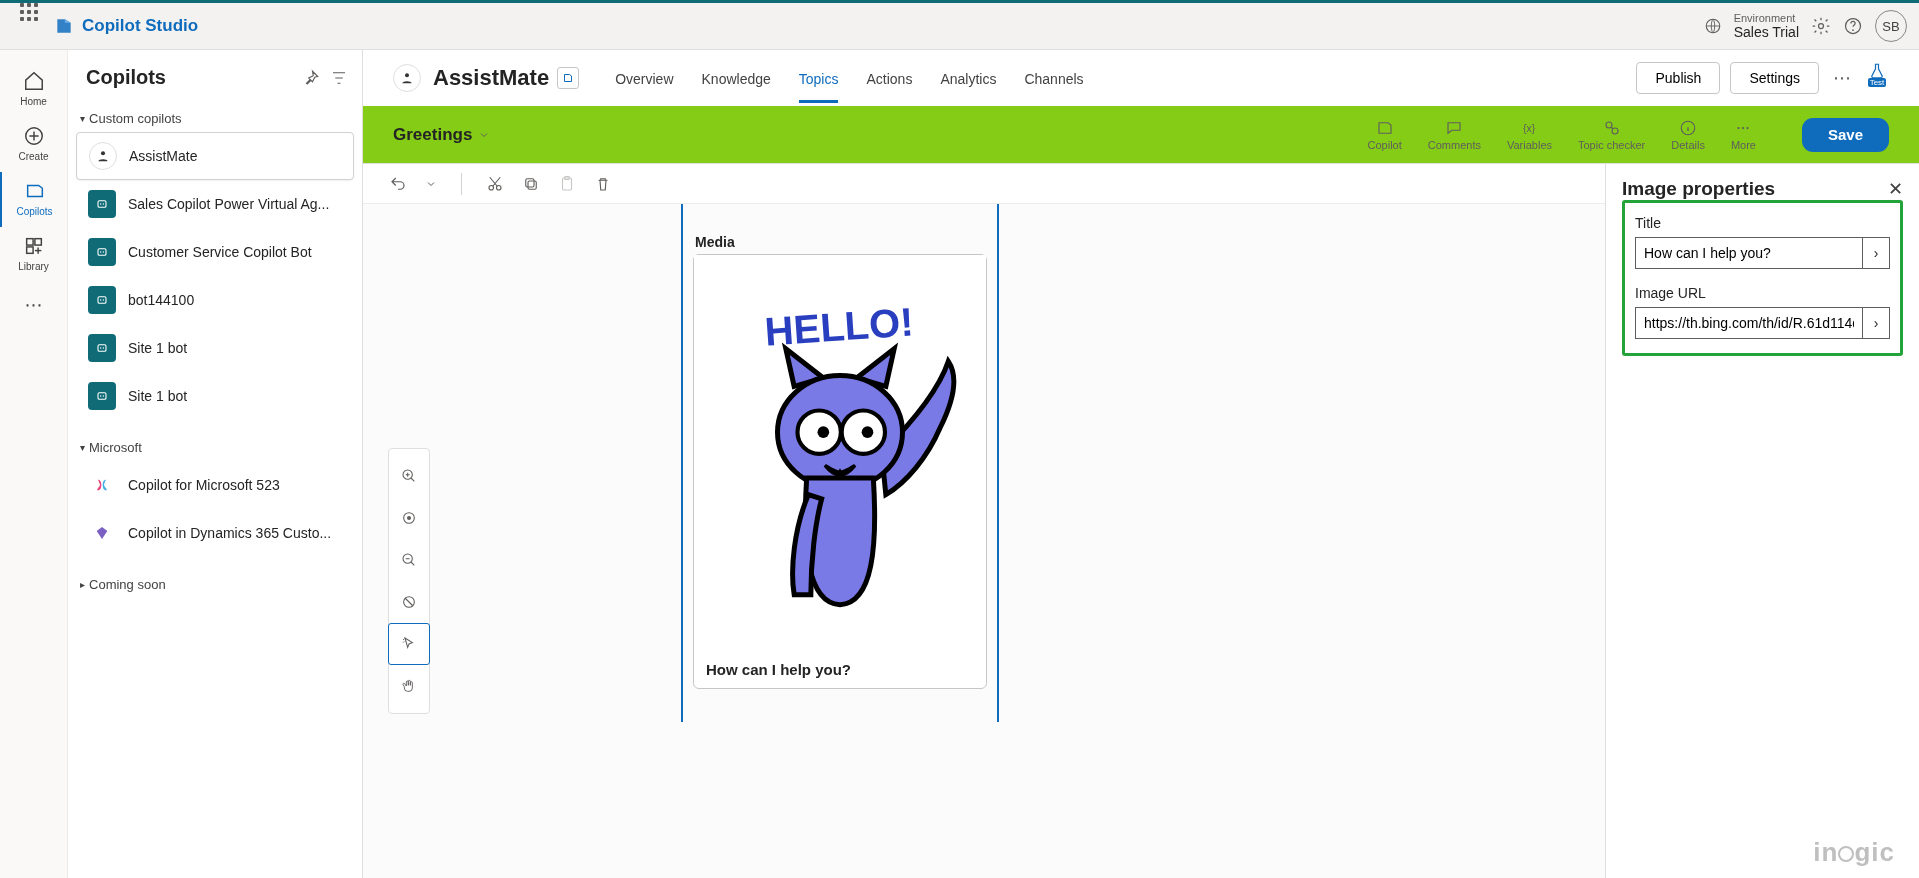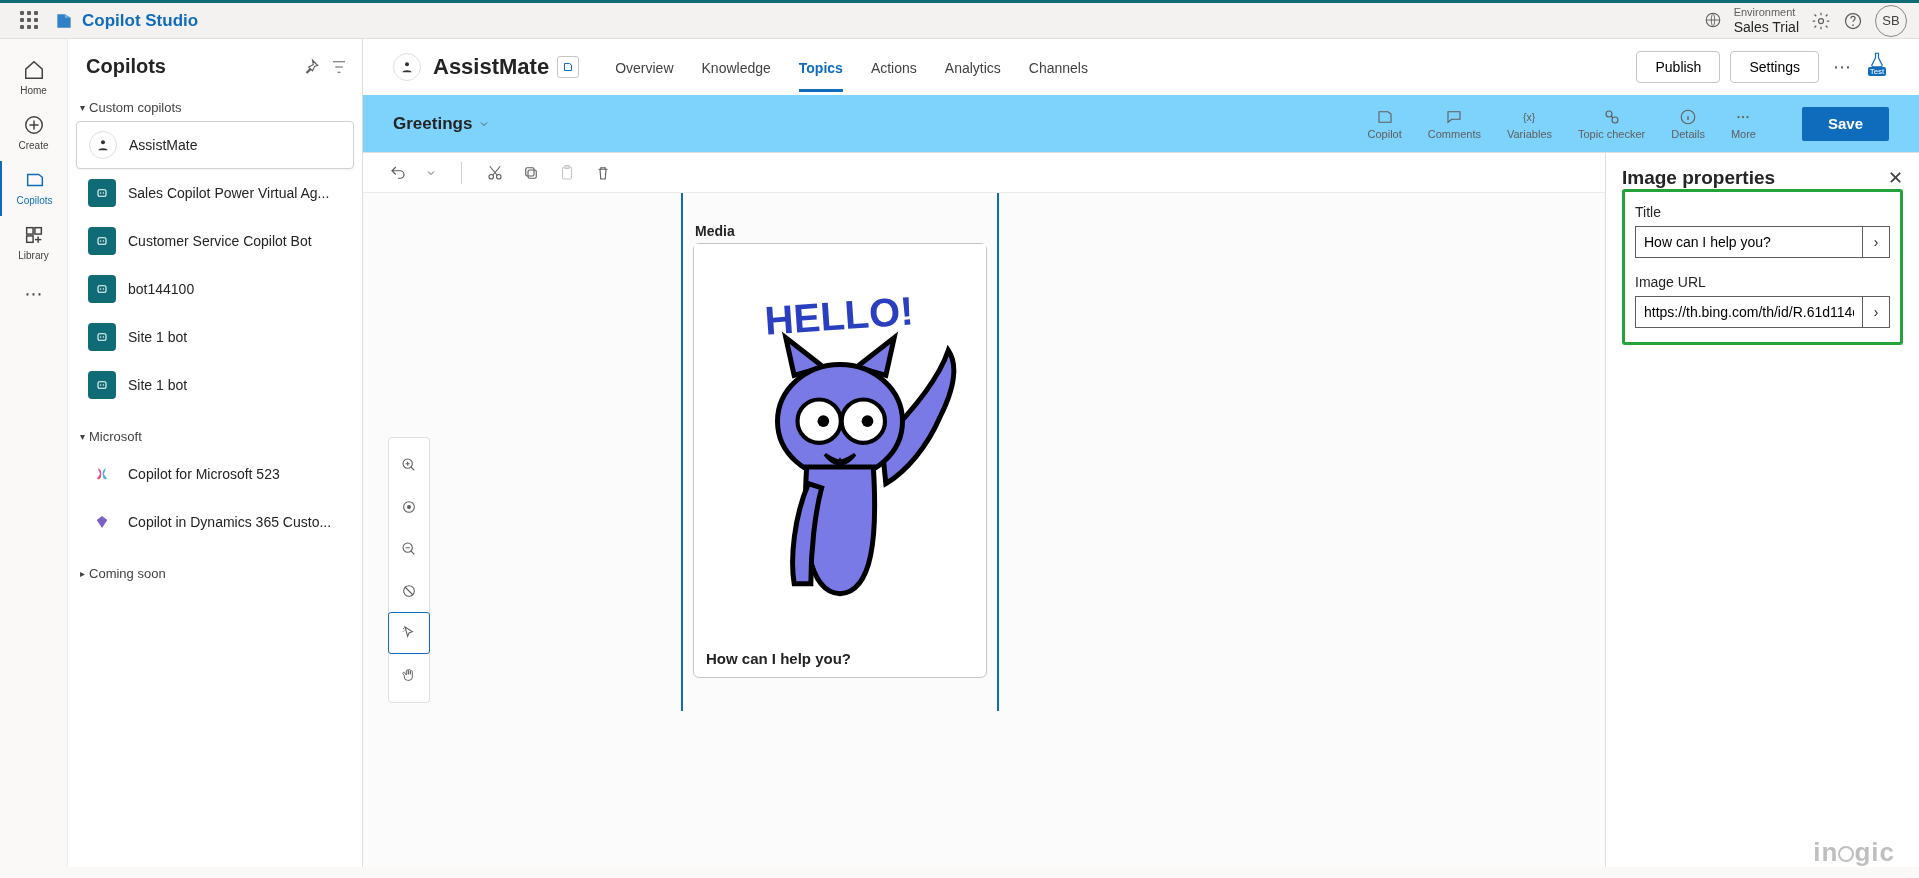--- a/index.html
+++ b/index.html
@@ -7,7 +7,7 @@
   body { border-top:3px solid #0f6c76; }
 
   
-  .topbar { height:36px; background:#f3f2f1; display:flex; align-items:center; padding:0 12px; border-bottom:1px solid #e1dfdd; }
+  .topbar { height:47px; background:#f3f2f1; display:flex; padding:0 12px; border-bottom:1px solid #e1dfdd; }
   .waffle { width:20px; height:20px; margin:0 14px 0 8px; display:grid; grid-template-columns:repeat(3,4px); grid-template-rows:repeat(3,4px); gap:3px; cursor:pointer; }
   .waffle span { background:#605e5c; border-radius:1px; }
   .brand { display:flex; align-items:center; gap:8px; color:#0f6cbd; font-weight:600; font-size:17px; cursor:pointer; }

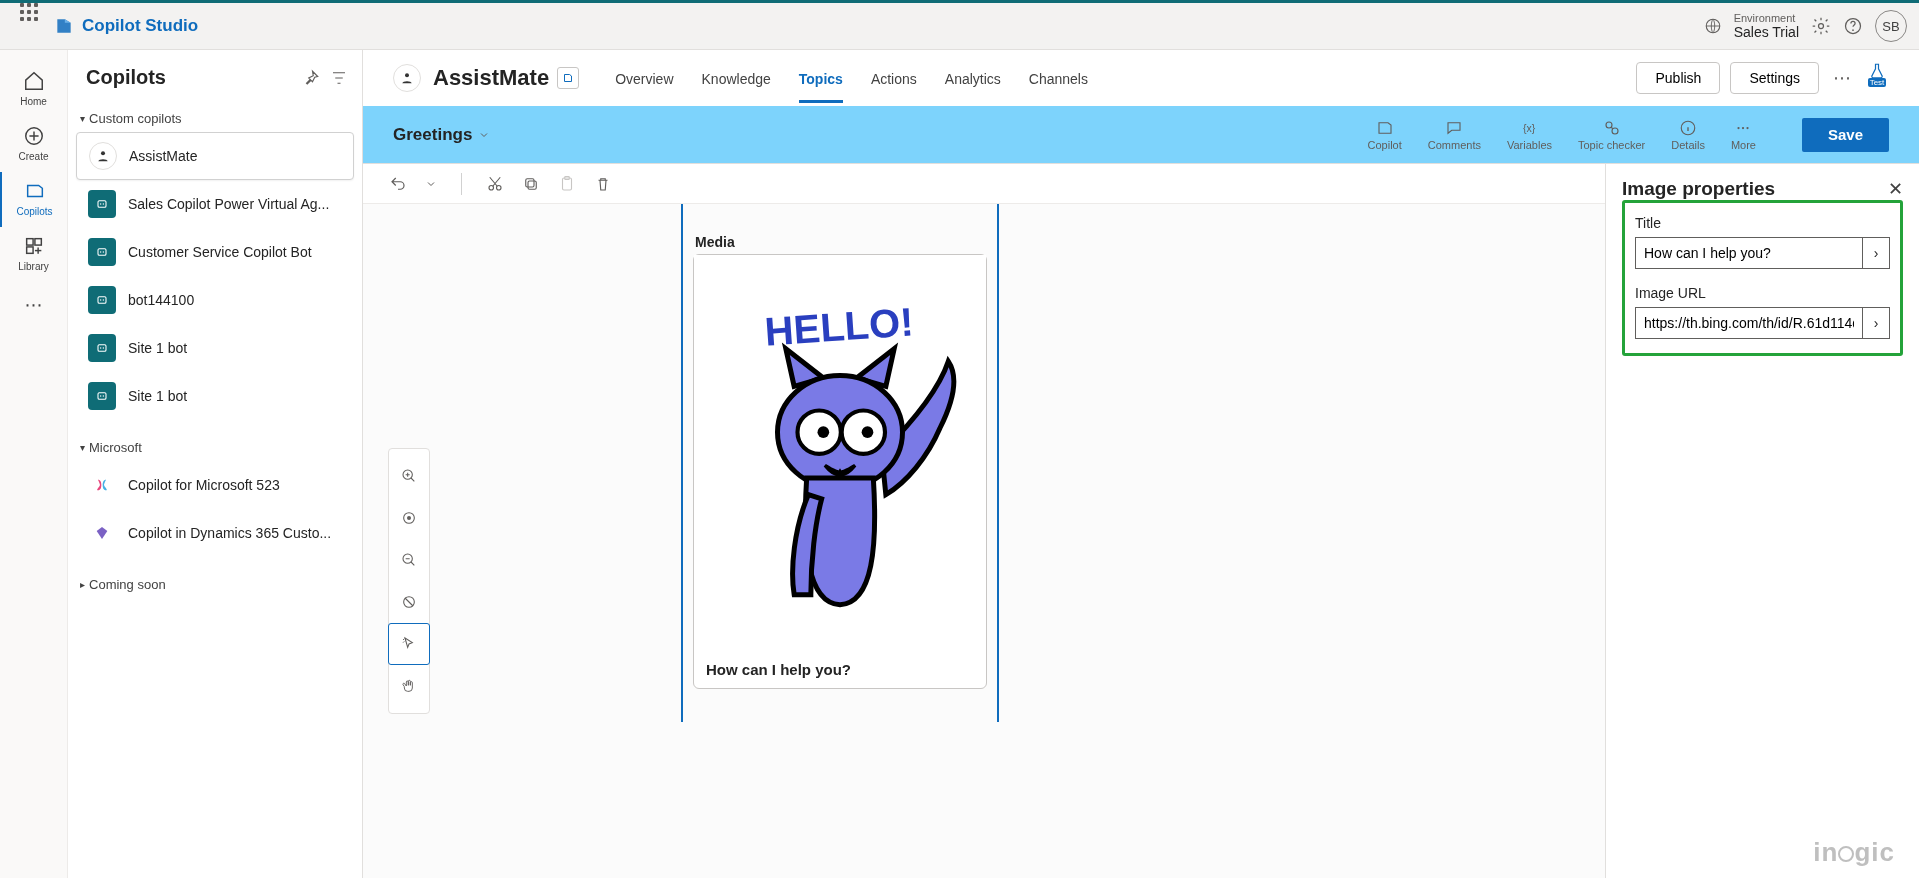--- a/index.html
+++ b/index.html
@@ -57,7 +57,7 @@
   .dropdown-ico { width:22px; height:22px; border:1px solid #c8c6c4; border-radius:3px; margin-left:8px; display:flex; align-items:center; justify-content:center; cursor:pointer; }
   .tabs { display:flex; gap:28px; margin-left:36px; }
   .tab { font-size:14px; color:#424242; padding:18px 0 16px 0; cursor:pointer; }
-  .tab.active { color:#0f6cbd; font-weight:700; border-bottom:3px solid #0f6cbd; padding-bottom:13px; }
+  .tab.active { color:#0f6cbd; font-weight:400; border-bottom:3px solid #0f6cbd; padding-bottom:13px; }
   .main-header-right { margin-left:auto; display:flex; align-items:center; gap:10px; }
   .btn { height:32px; padding:0 18px; border:1px solid #c8c6c4; background:#fff; border-radius:4px; font-size:14px; cursor:pointer; }
   .dots { width:26px; text-align:center; font-size:18px; cursor:pointer; color:#605e5c; }

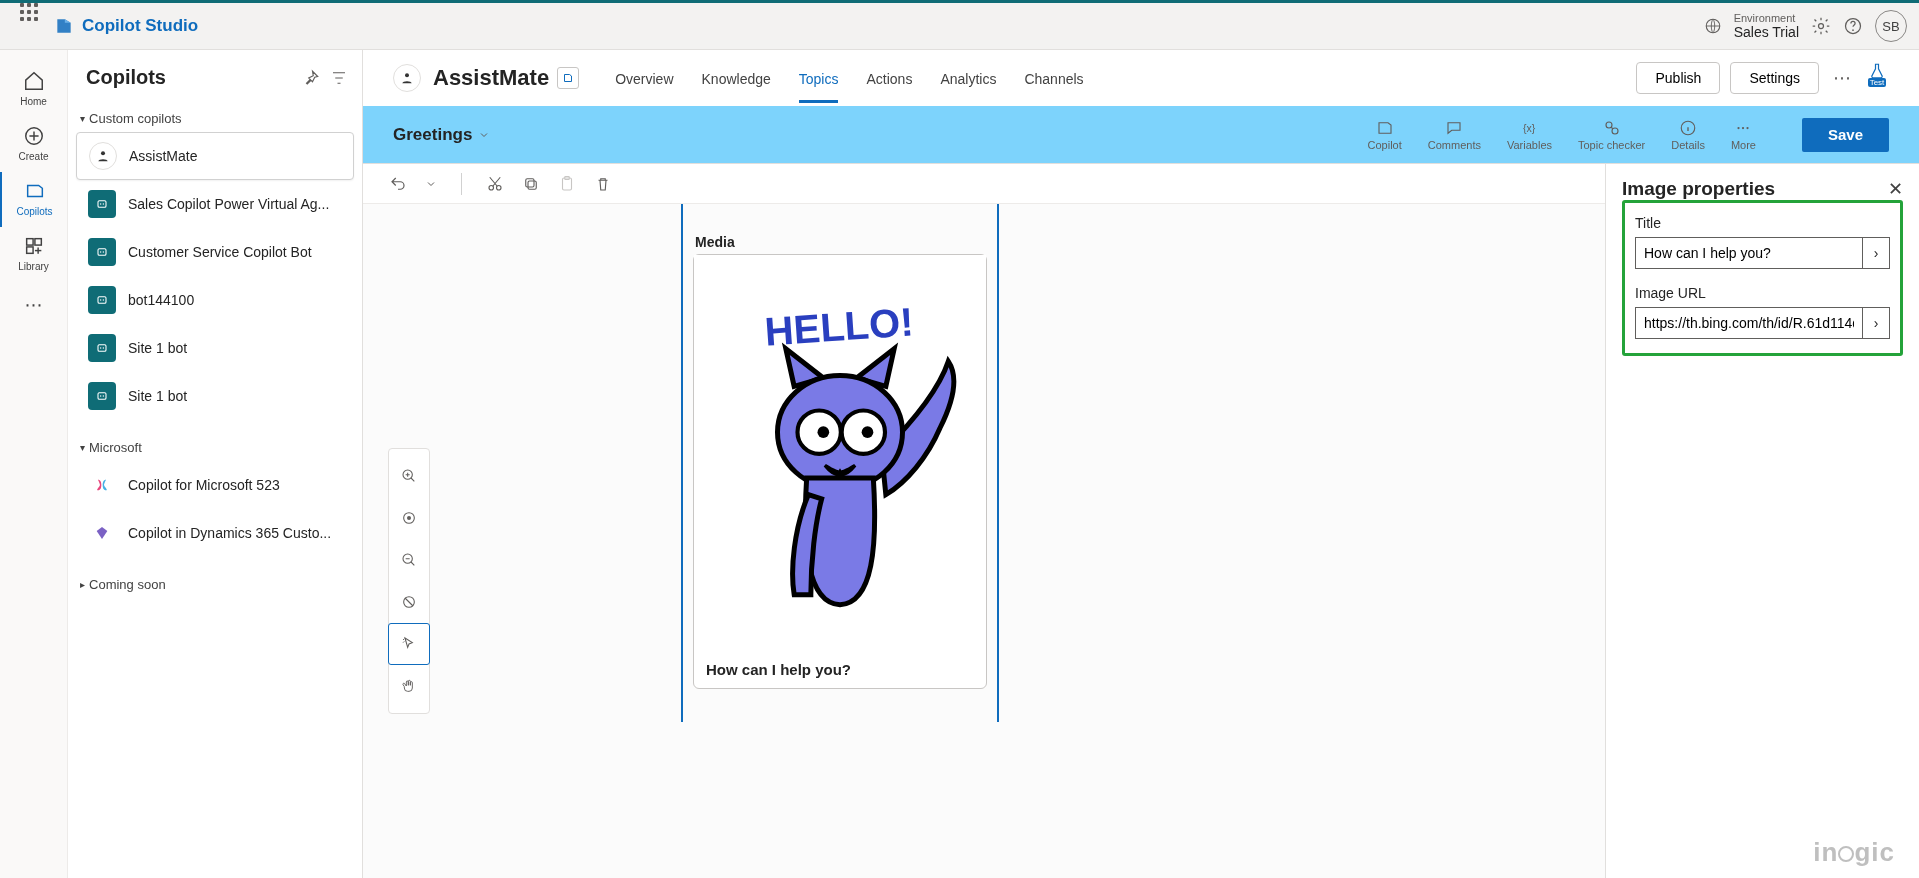--- a/index.html
+++ b/index.html
@@ -66,7 +66,7 @@
   .flask-label { font-size:8px; background:#0f6cbd; color:#fff; padding:0 2px; border-radius:2px; margin-top:-2px; }
 
   
-  .topic-bar { height:58px; padding:0 30px; display:flex; align-items:center; background:#7dd3fc; border-bottom:1px solid #e1dfdd; }
+  .topic-bar { height:58px; padding:0 30px; display:flex; align-items:center; background:#84cc16; border-bottom:1px solid #e1dfdd; }
   .topic-name { font-size:17px; font-weight:600; display:flex; align-items:center; gap:6px; cursor:pointer; }
   .topic-tools { margin-left:auto; display:flex; align-items:center; gap:26px; }
   .tool { display:flex; flex-direction:column; align-items:center; font-size:11px; color:#605e5c; cursor:pointer; }

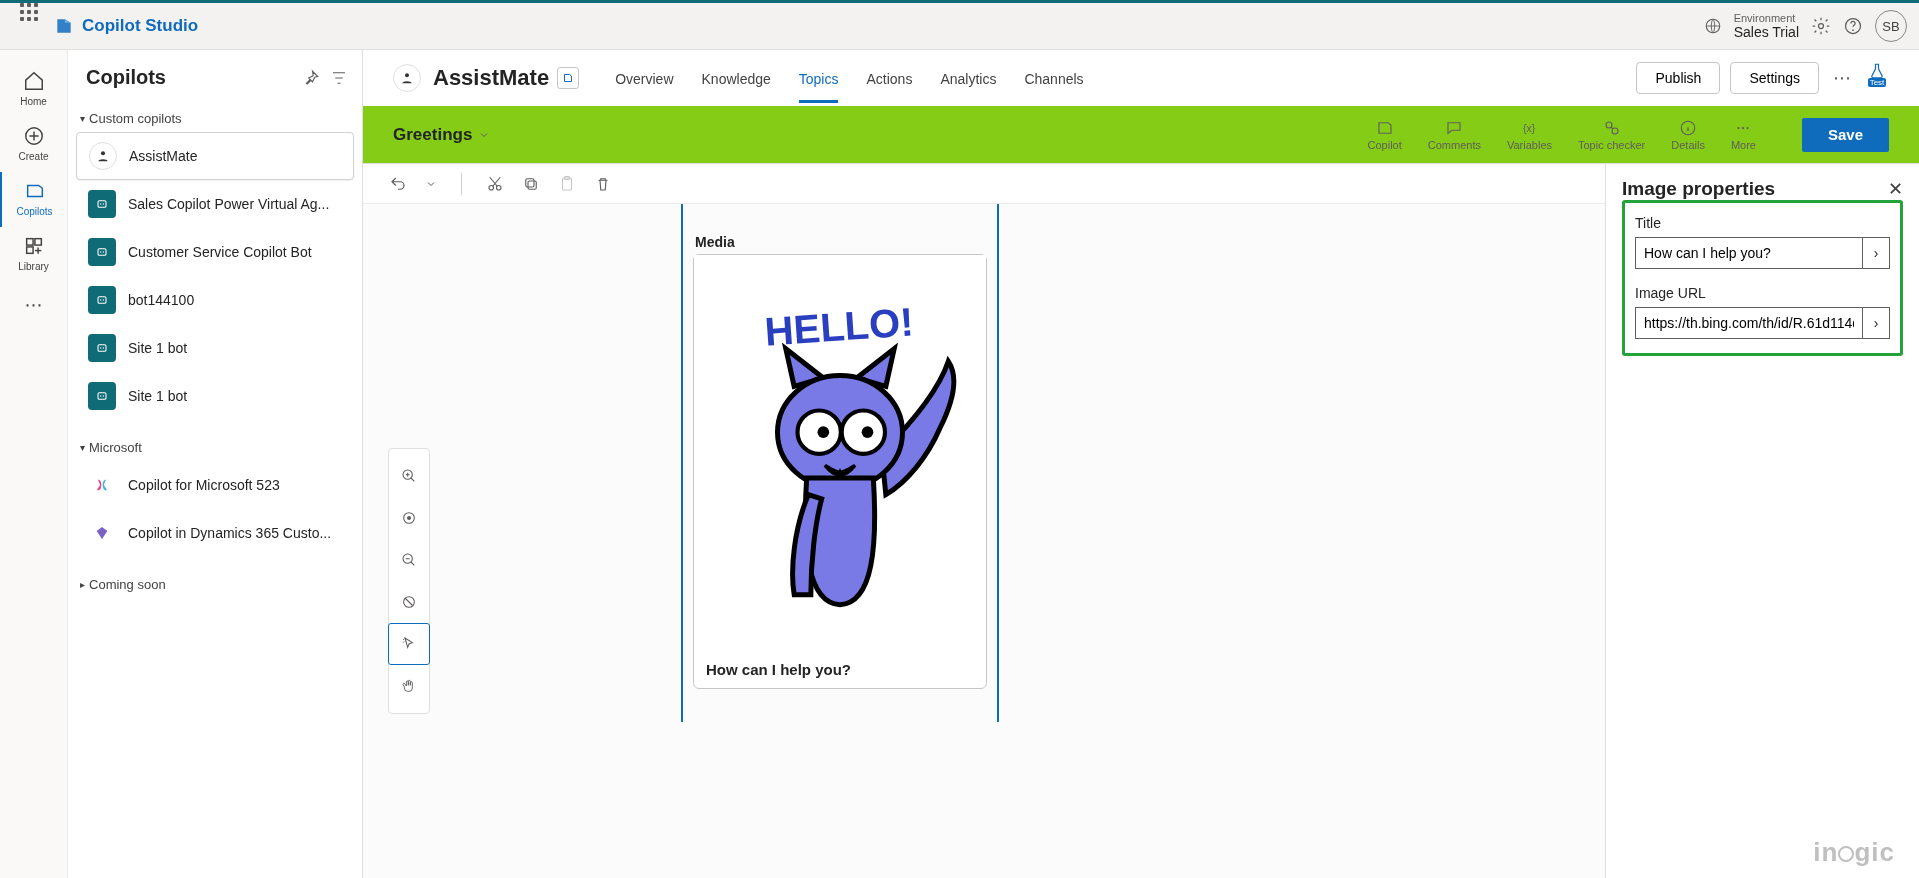--- a/index.html
+++ b/index.html
@@ -71,7 +71,7 @@
   .topic-tools { margin-left:auto; display:flex; align-items:center; gap:26px; }
   .tool { display:flex; flex-direction:column; align-items:center; font-size:11px; color:#605e5c; cursor:pointer; }
   .tool svg { width:18px; height:18px; margin-bottom:2px; }
-  .save-btn { height:34px; padding:0 26px; background:#0f6cbd; color:#fff; border:none; border-radius:2px; font-size:15px; font-weight:600; cursor:pointer; margin-left:20px; }
+  .save-btn { height:34px; padding:0 26px; background:#0f6cbd; color:#fff; border:none; border-radius:11px; font-size:15px; font-weight:600; cursor:pointer; margin-left:20px; }
 
   
   .editor-tb { height:40px; padding:0 26px; display:flex; align-items:center; gap:18px; background:#fff; border-bottom:1px solid #edebe9; }

